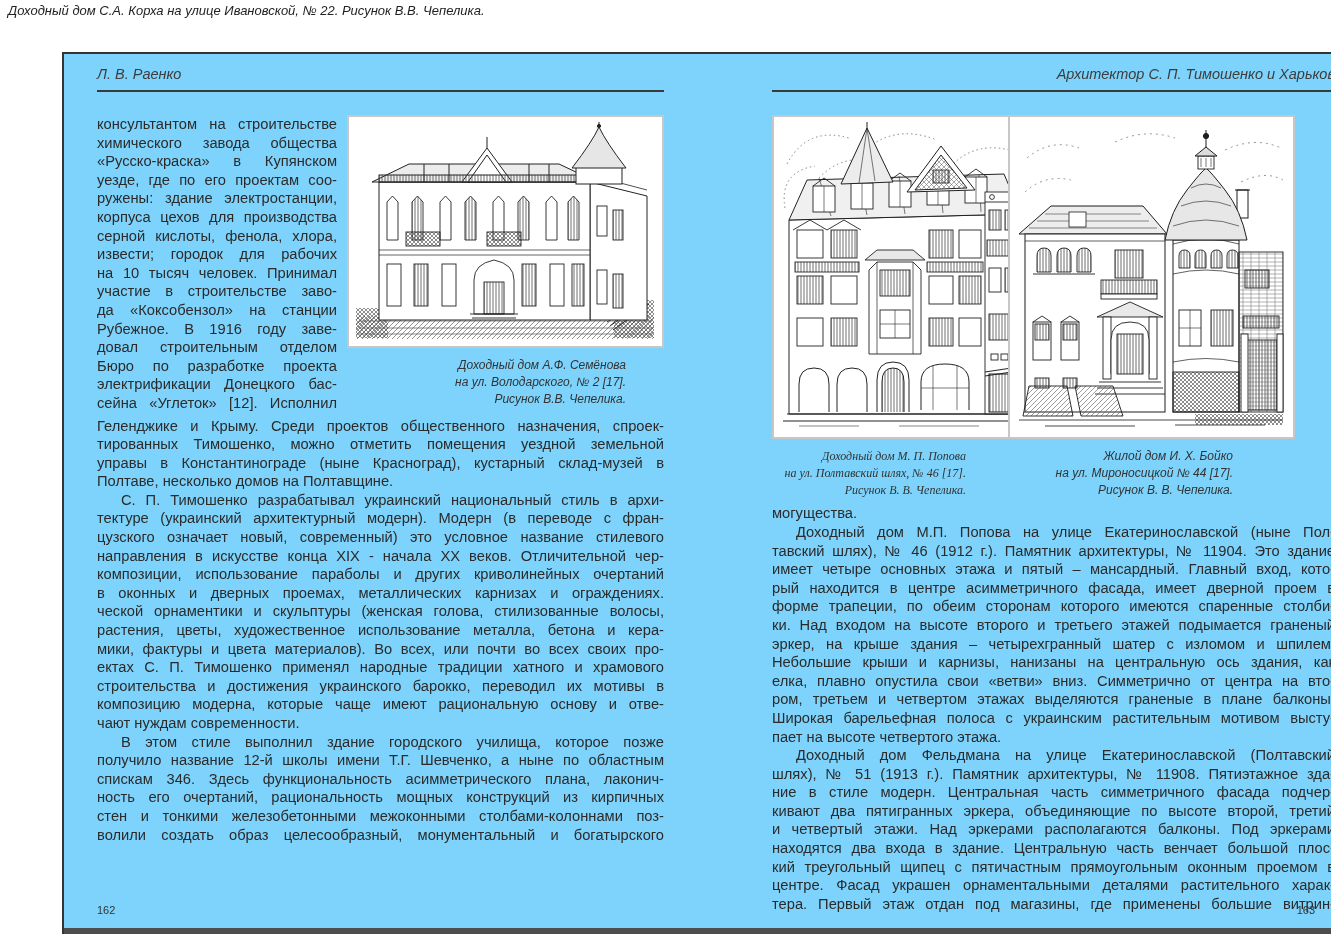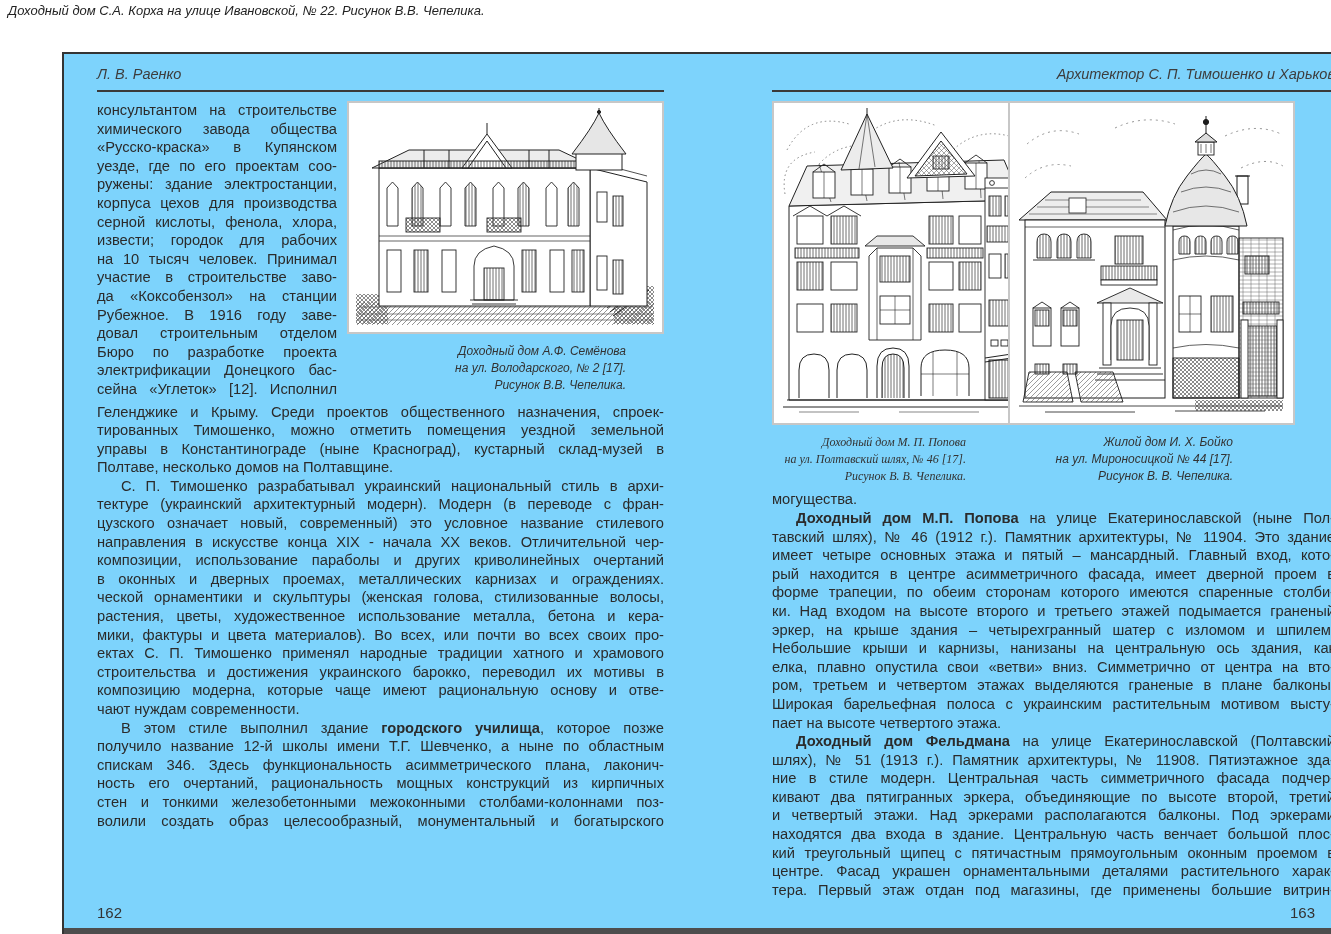--- a/index.html
+++ b/index.html
@@ -25,7 +25,7 @@
     padding-bottom:7px;border-bottom:2px solid #3a3a3a;height:17px;
   }
   .page-right .running-head{text-align:right;}
-  .content{margin-top:9px;}
+  .content{margin-top:23px;}
   .colrow{display:flex;gap:10px;}
   .column{width:240px;}
   .figwrap{width:317px;}

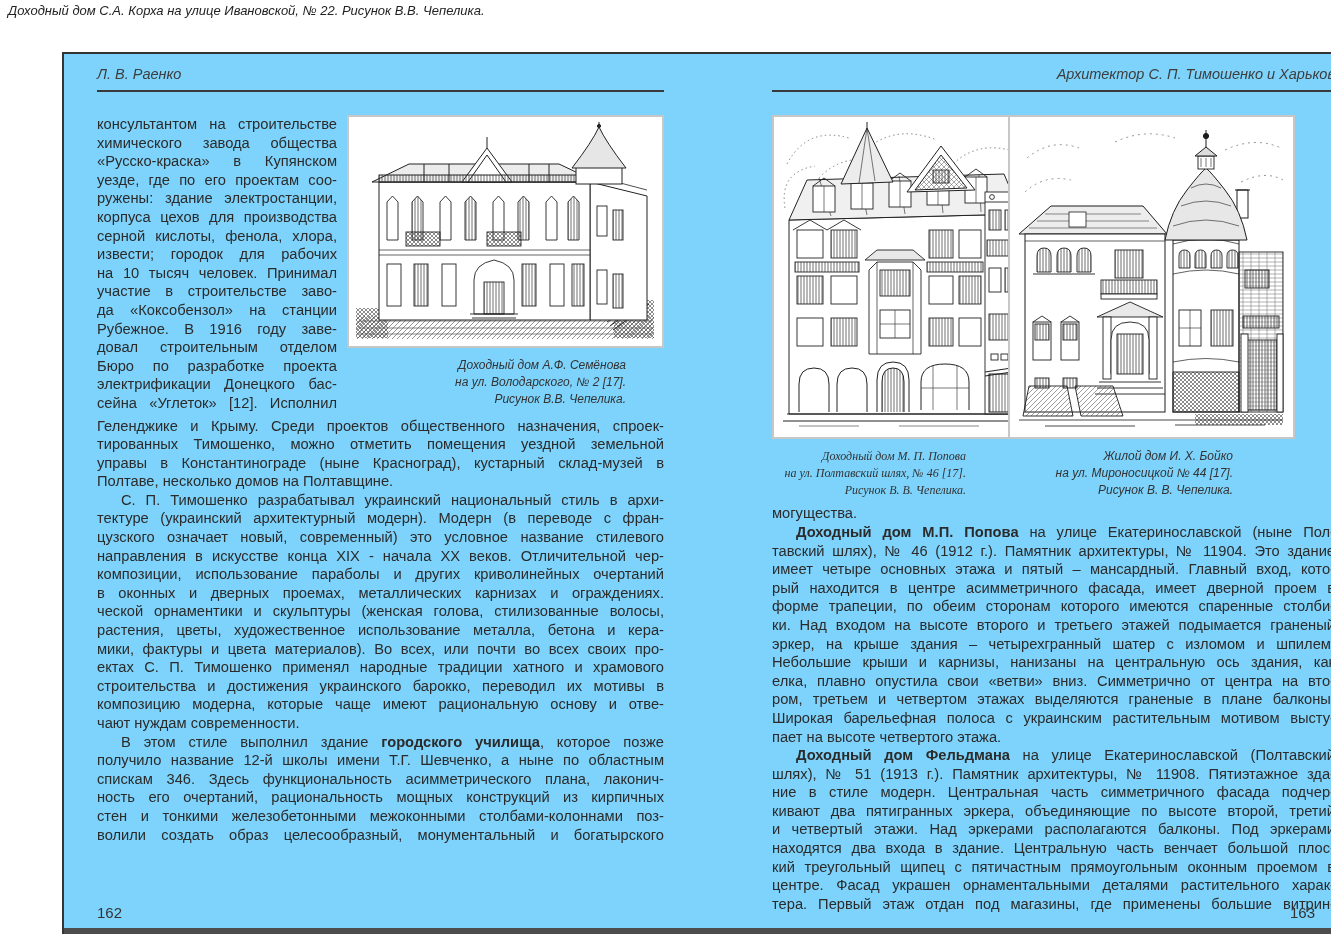--- a/index.html
+++ b/index.html
@@ -42,7 +42,7 @@
   }
   .tline.end{text-align-last:left;}
   .tline.ind{text-indent:24px;}
-  .b{font-weight:700;}
+  .b{font-weight:400;}
   .caption{margin-top:9px;font-style:italic;color:#333;}
   .caption .tline{
     font-size:12px;height:16.8px;line-height:16.8px;

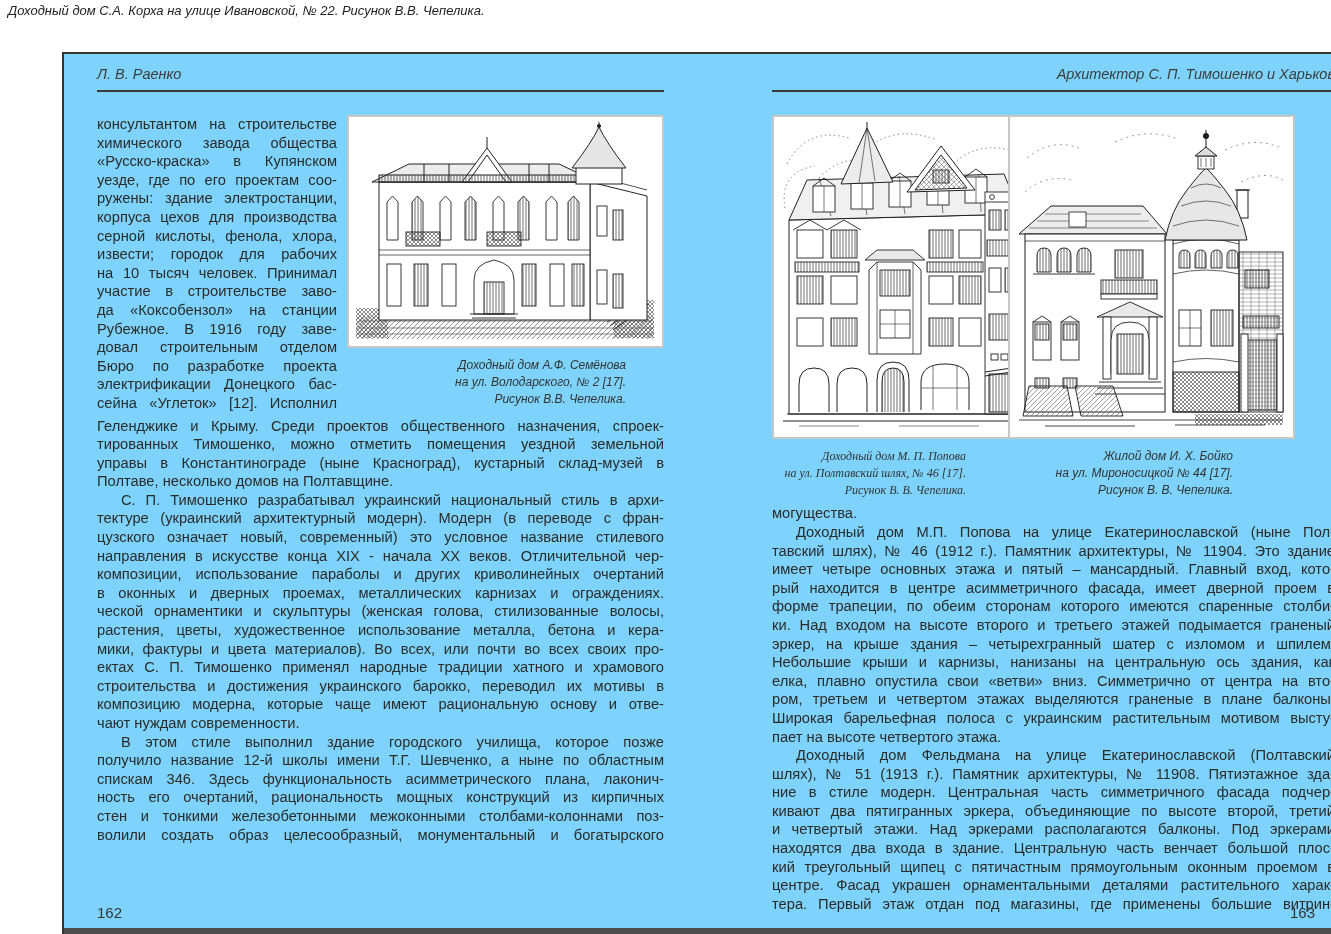--- a/index.html
+++ b/index.html
@@ -53,7 +53,7 @@
   .caption-3{padding-right:62px;}
   .body{margin-top:4px;}
   .page-right .body{margin-top:6px;}
-  .pagenum{position:absolute;top:838px;font-size:15px;color:#333;}
+  .pagenum{position:absolute;top:838px;font-size:11px;color:#333;}
   .page-left .pagenum{left:0;}
   .page-right .pagenum{right:20px;}
 </style>

